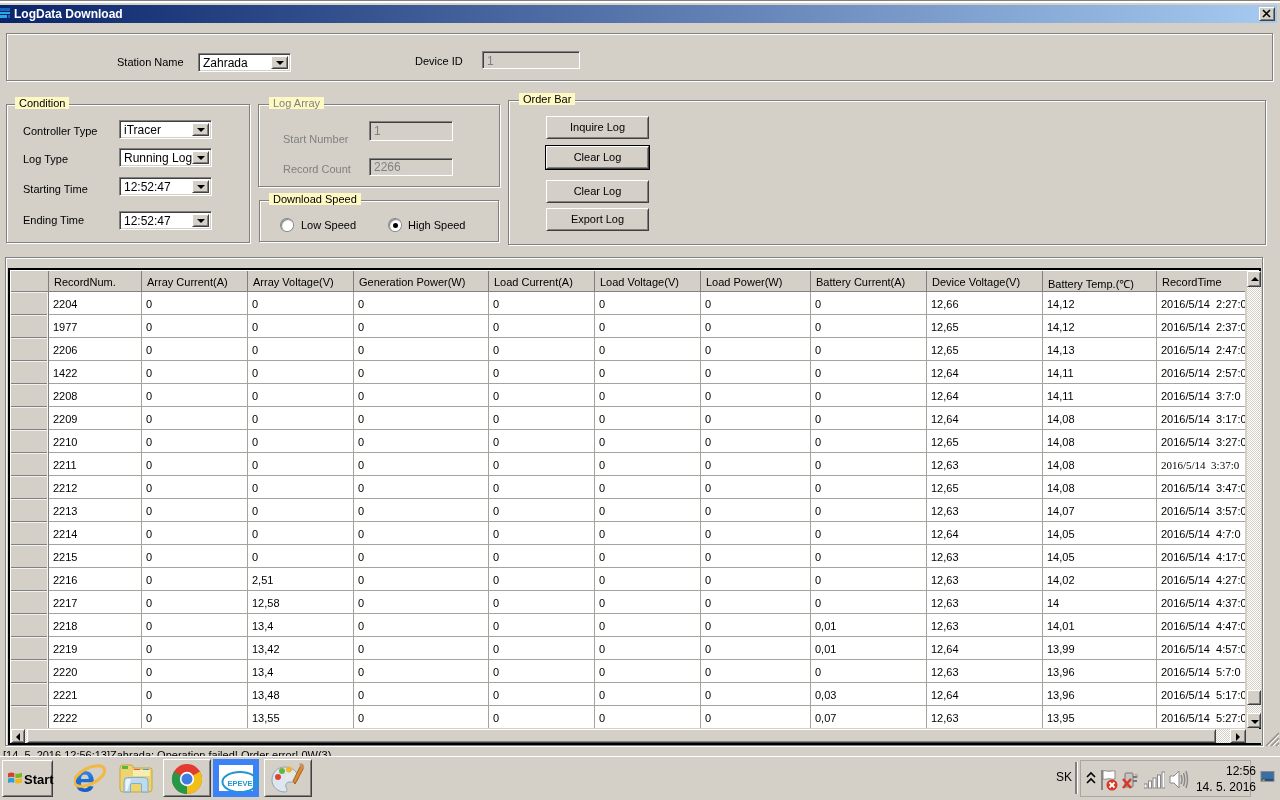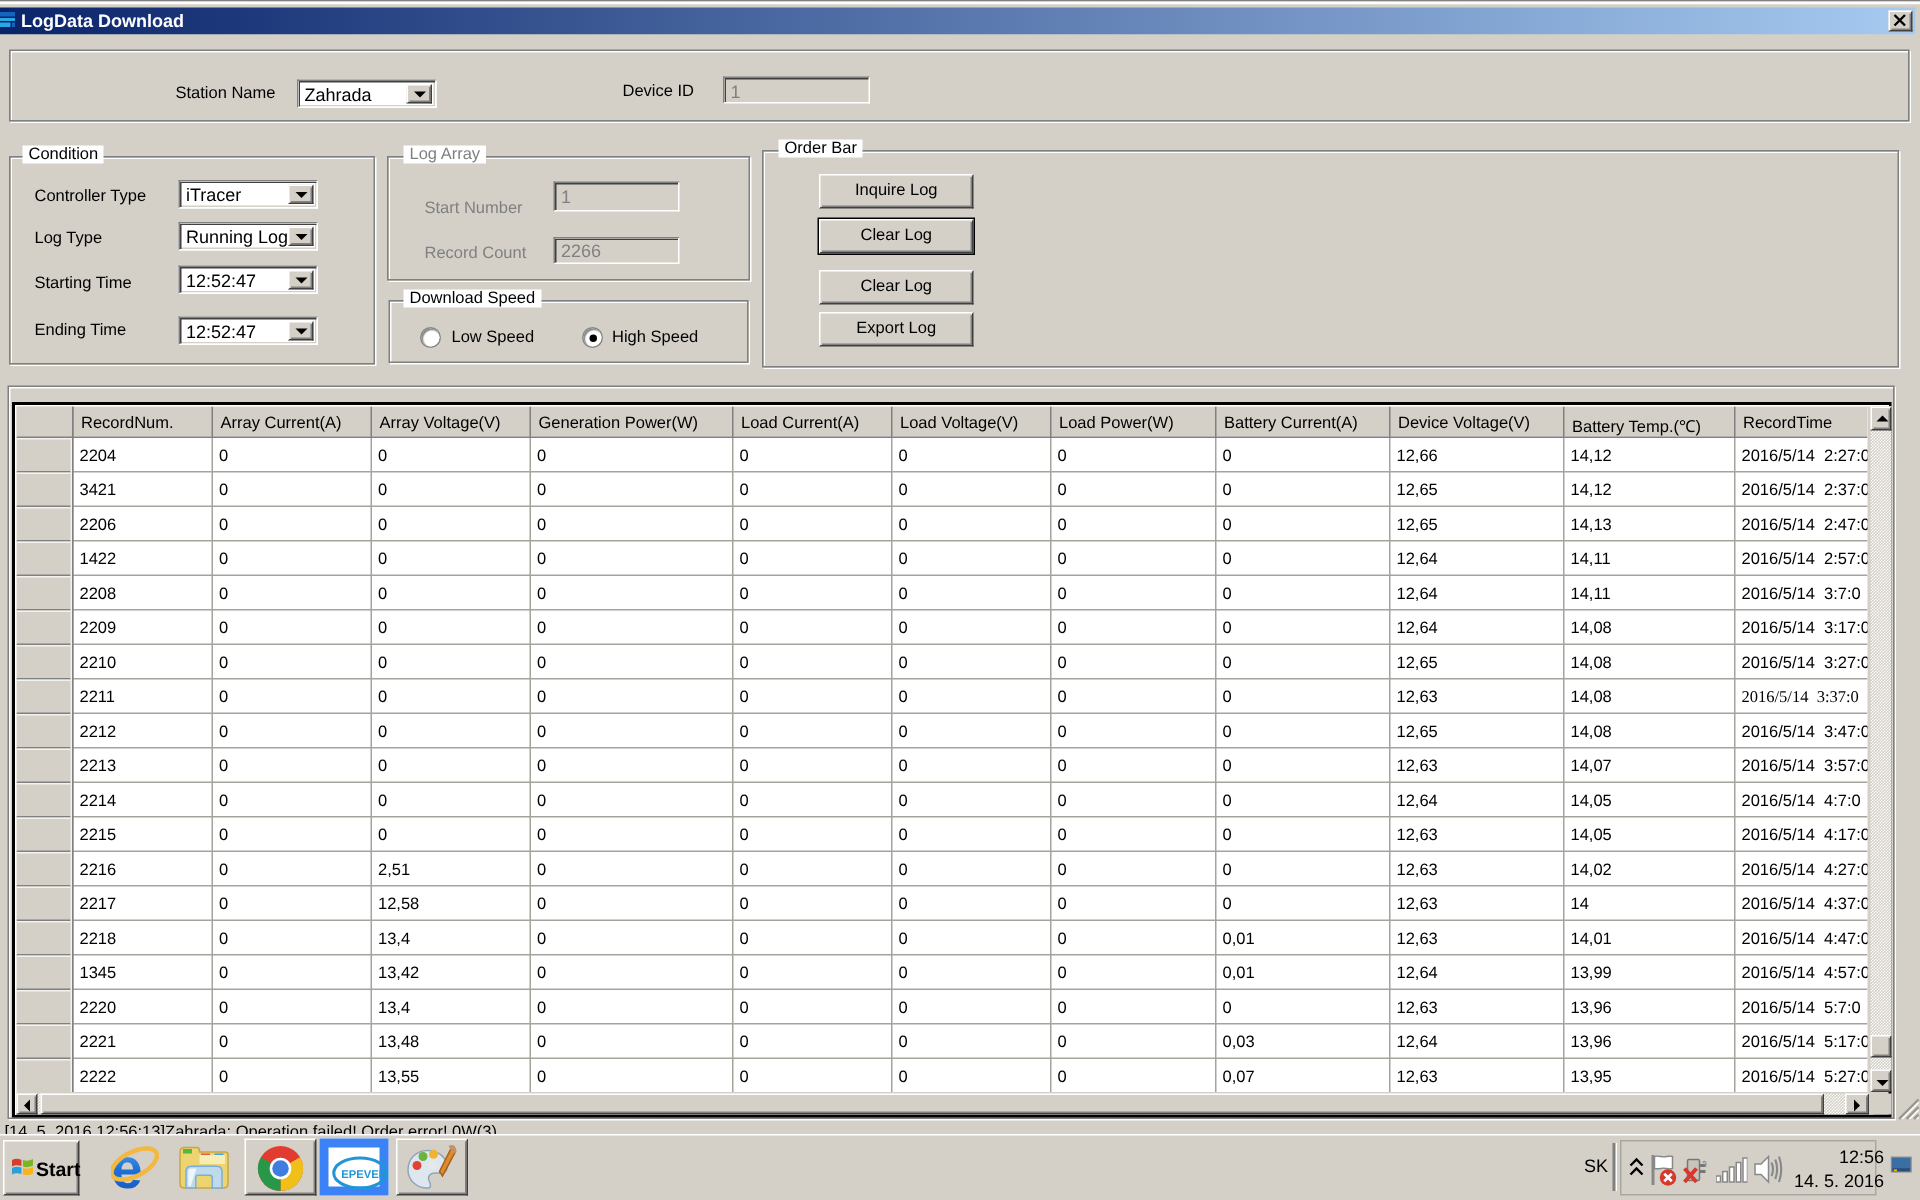--- a/index.html
+++ b/index.html
@@ -11,7 +11,7 @@
 .raised { border:1px solid; border-color:#ffffff #404040 #404040 #ffffff;
   box-shadow: inset 1px 1px 0 #d4d0c8, inset -1px -1px 0 #808080; background:#d4d0c8; }
 .lbl { position:absolute; font-size:11px; color:#000; white-space:nowrap; }
-.glabel { position:absolute; top:-8px; font-size:11px; background:#ffffff; padding:0 4px; white-space:nowrap; }
+.glabel { position:absolute; top:-8px; font-size:11px; background:#fef9c3; padding:0 4px; white-space:nowrap; }
 .btn { position:absolute; left:37px; width:103px; height:23px; font-size:11px; color:#000;
   text-align:center; line-height:21px; }
 .combo { position:absolute; width:93px; height:19px; background:#fff; }

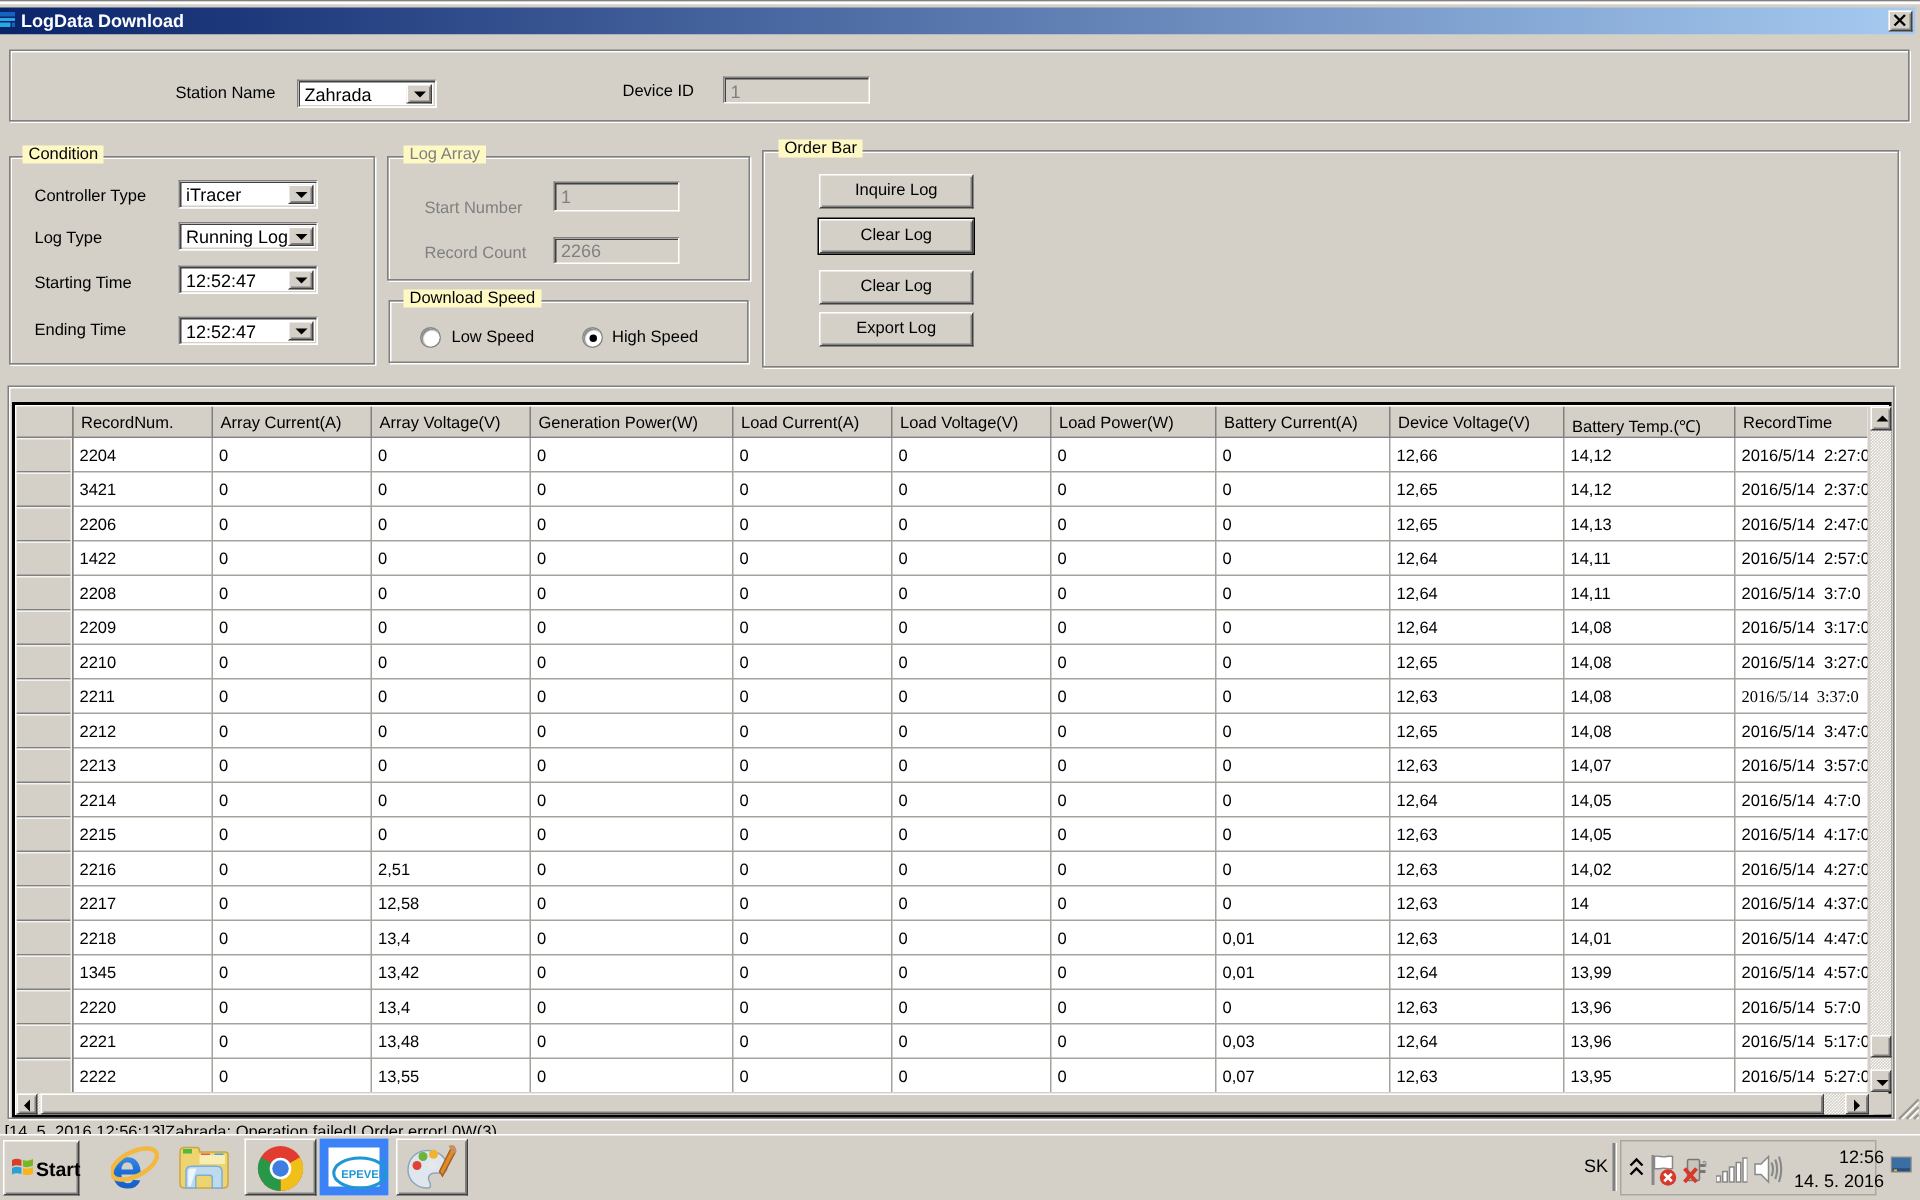--- a/index.html
+++ b/index.html
@@ -235,7 +235,7 @@
 <span class="abs" style="left:920px;top:27px;white-space:nowrap;">12,66</span>
 <span class="abs" style="left:1036px;top:27px;white-space:nowrap;">14,12</span>
 <span class="abs" style="left:1150px;top:27px;white-space:nowrap;">2016/5/14&nbsp;&nbsp;2:27:0</span>
-<span class="abs" style="left:42px;top:50px;white-space:nowrap;">3421</span>
+<span class="abs" style="left:42px;top:50px;white-space:nowrap;">1977</span>
 <span class="abs" style="left:135px;top:50px;white-space:nowrap;">0</span>
 <span class="abs" style="left:241px;top:50px;white-space:nowrap;">0</span>
 <span class="abs" style="left:347px;top:50px;white-space:nowrap;">0</span>

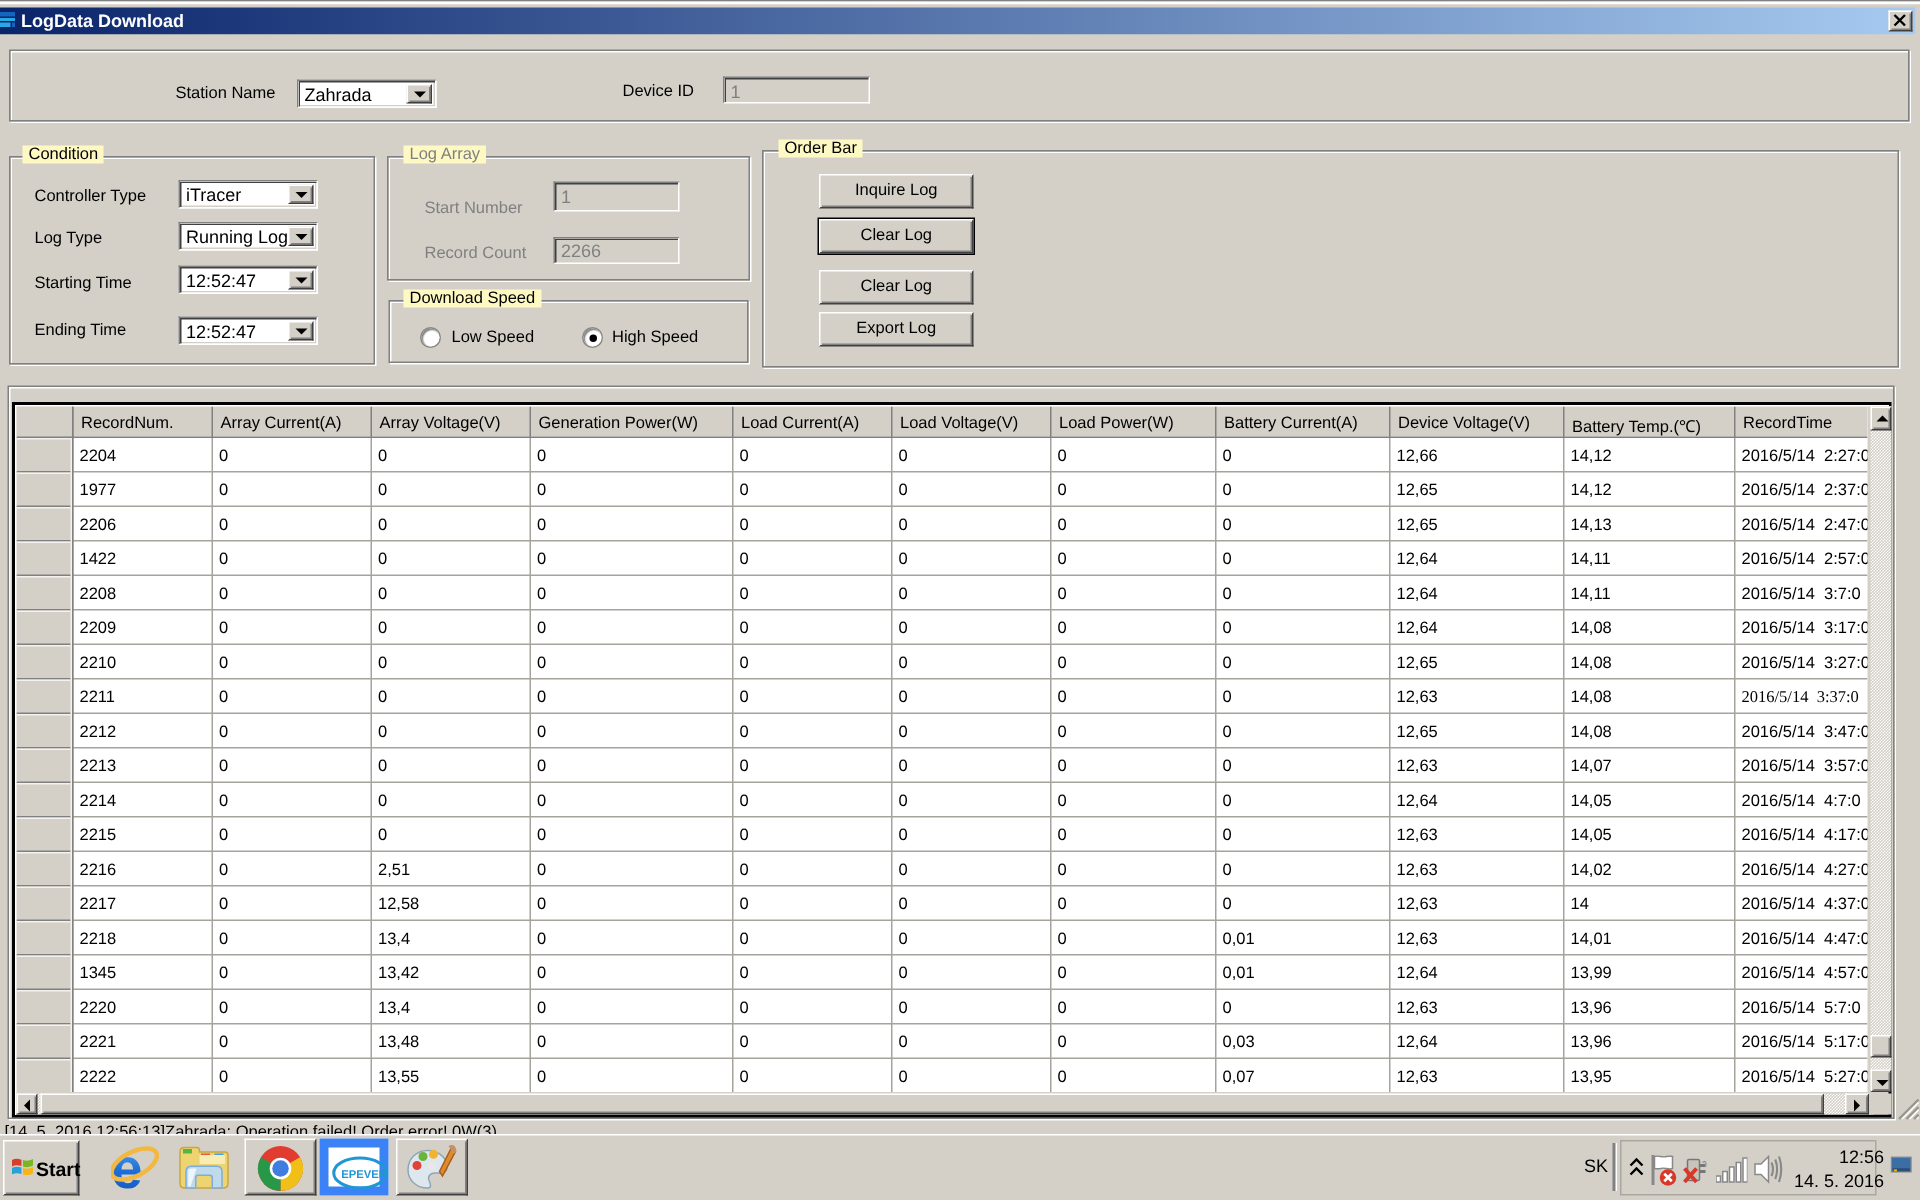--- a/index.html
+++ b/index.html
@@ -389,7 +389,7 @@
 <span class="abs" style="left:920px;top:349px;white-space:nowrap;">12,63</span>
 <span class="abs" style="left:1036px;top:349px;white-space:nowrap;">14,01</span>
 <span class="abs" style="left:1150px;top:349px;white-space:nowrap;">2016/5/14&nbsp;&nbsp;4:47:0</span>
-<span class="abs" style="left:42px;top:372px;white-space:nowrap;">1345</span>
+<span class="abs" style="left:42px;top:372px;white-space:nowrap;">2219</span>
 <span class="abs" style="left:135px;top:372px;white-space:nowrap;">0</span>
 <span class="abs" style="left:241px;top:372px;white-space:nowrap;">13,42</span>
 <span class="abs" style="left:347px;top:372px;white-space:nowrap;">0</span>

